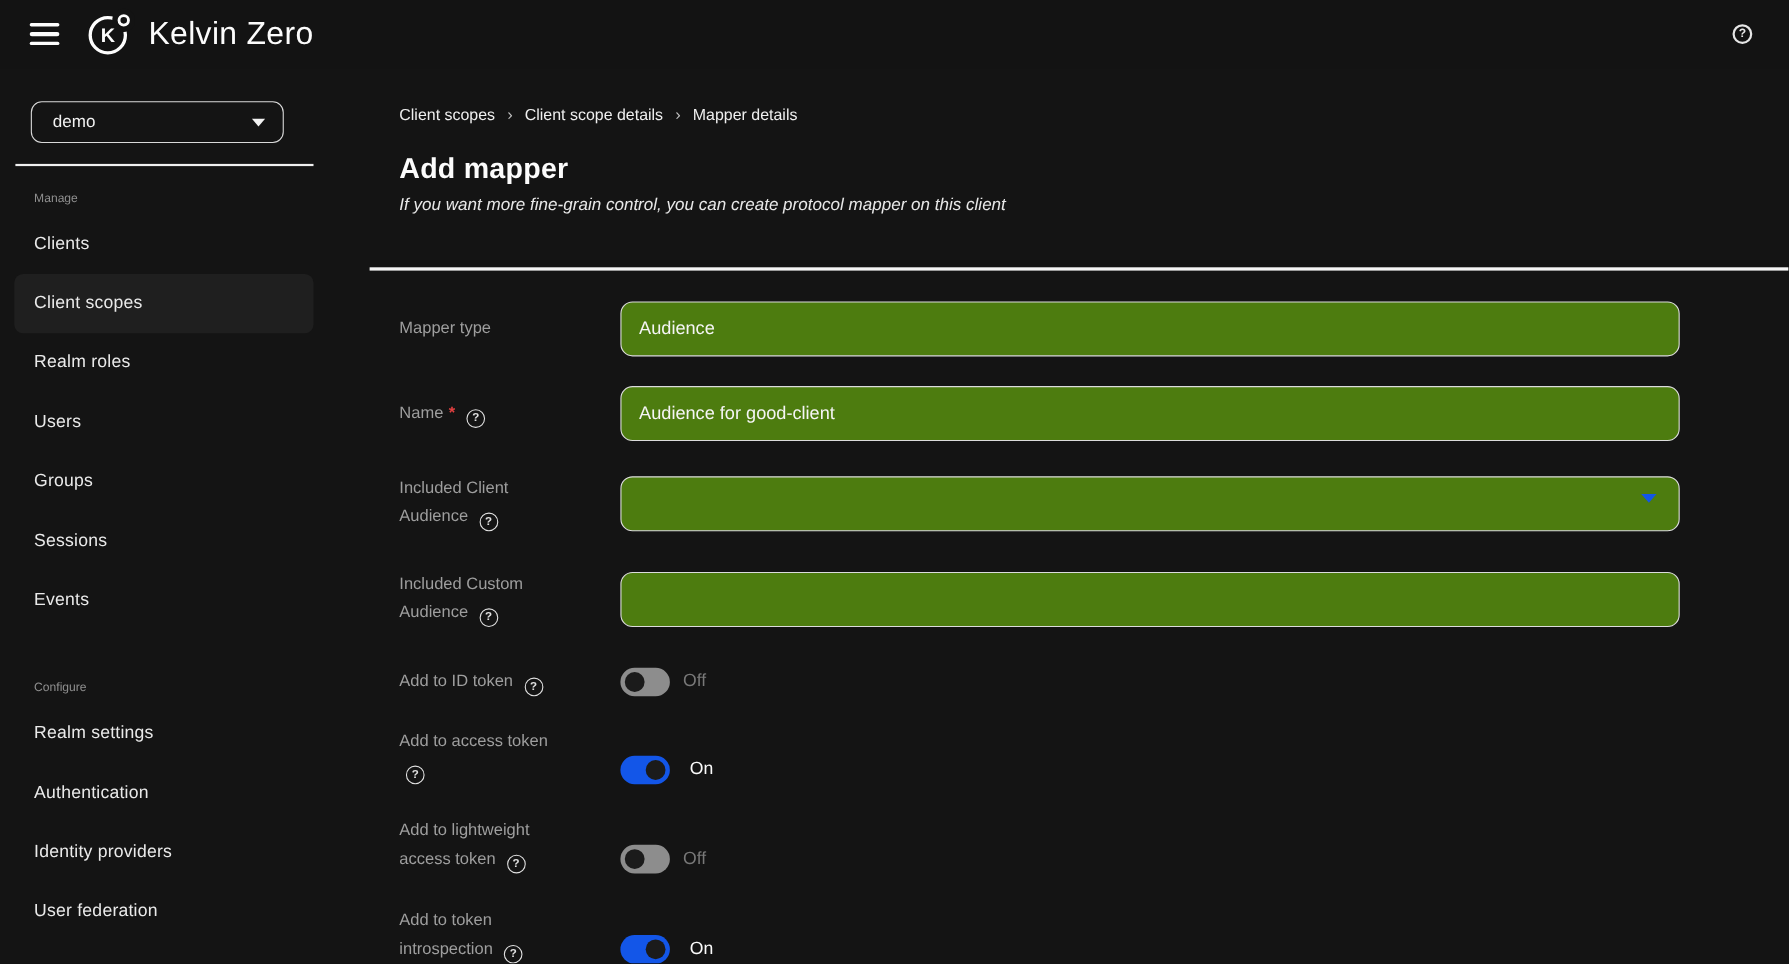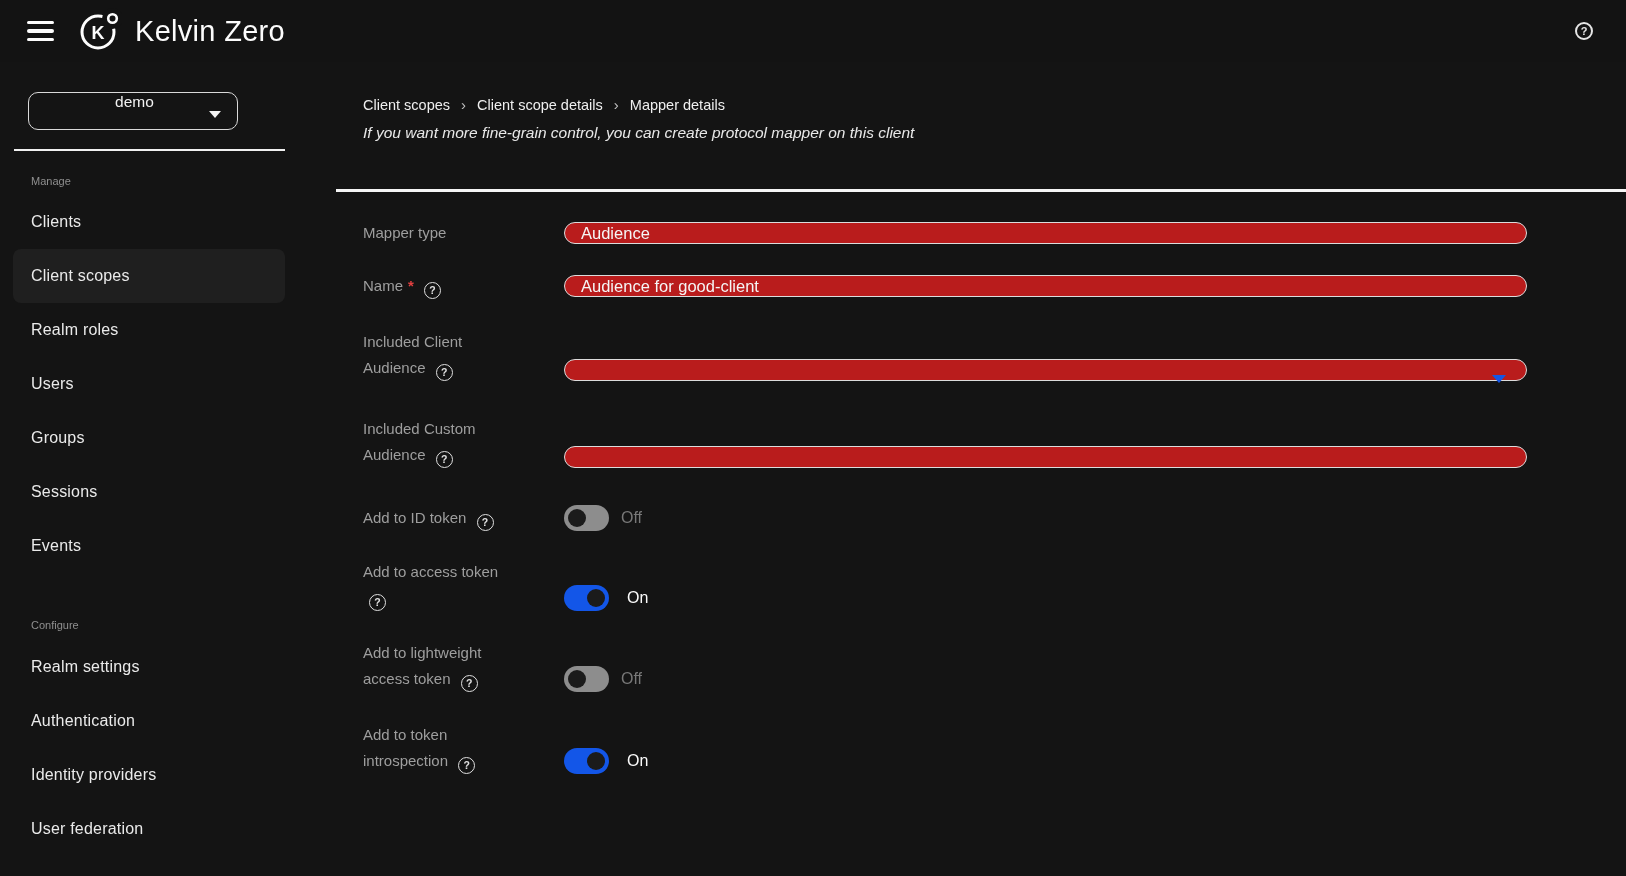--- a/index.html
+++ b/index.html
@@ -30,9 +30,9 @@
   
   .sidebar { width:285px; flex:0 0 285px; padding-top:30px; }
   .realm-btn {
-    margin-left:28px; width:210px; height:38px;
+    margin-left:28px; width:230px; height:38px;
     border:1.6px solid #d9d9d9; border-radius:10px; background:transparent;
-    display:flex; align-items:center; padding:0 16px 0 19px; cursor:pointer;flex-direction:column;
+    display:flex; align-items:center; padding:0 16px 0 19px; cursor:pointer;
   }
   .realm-btn .realm-name { font-size:15.5px; color:#f2f2f2; }
   .caret-down {

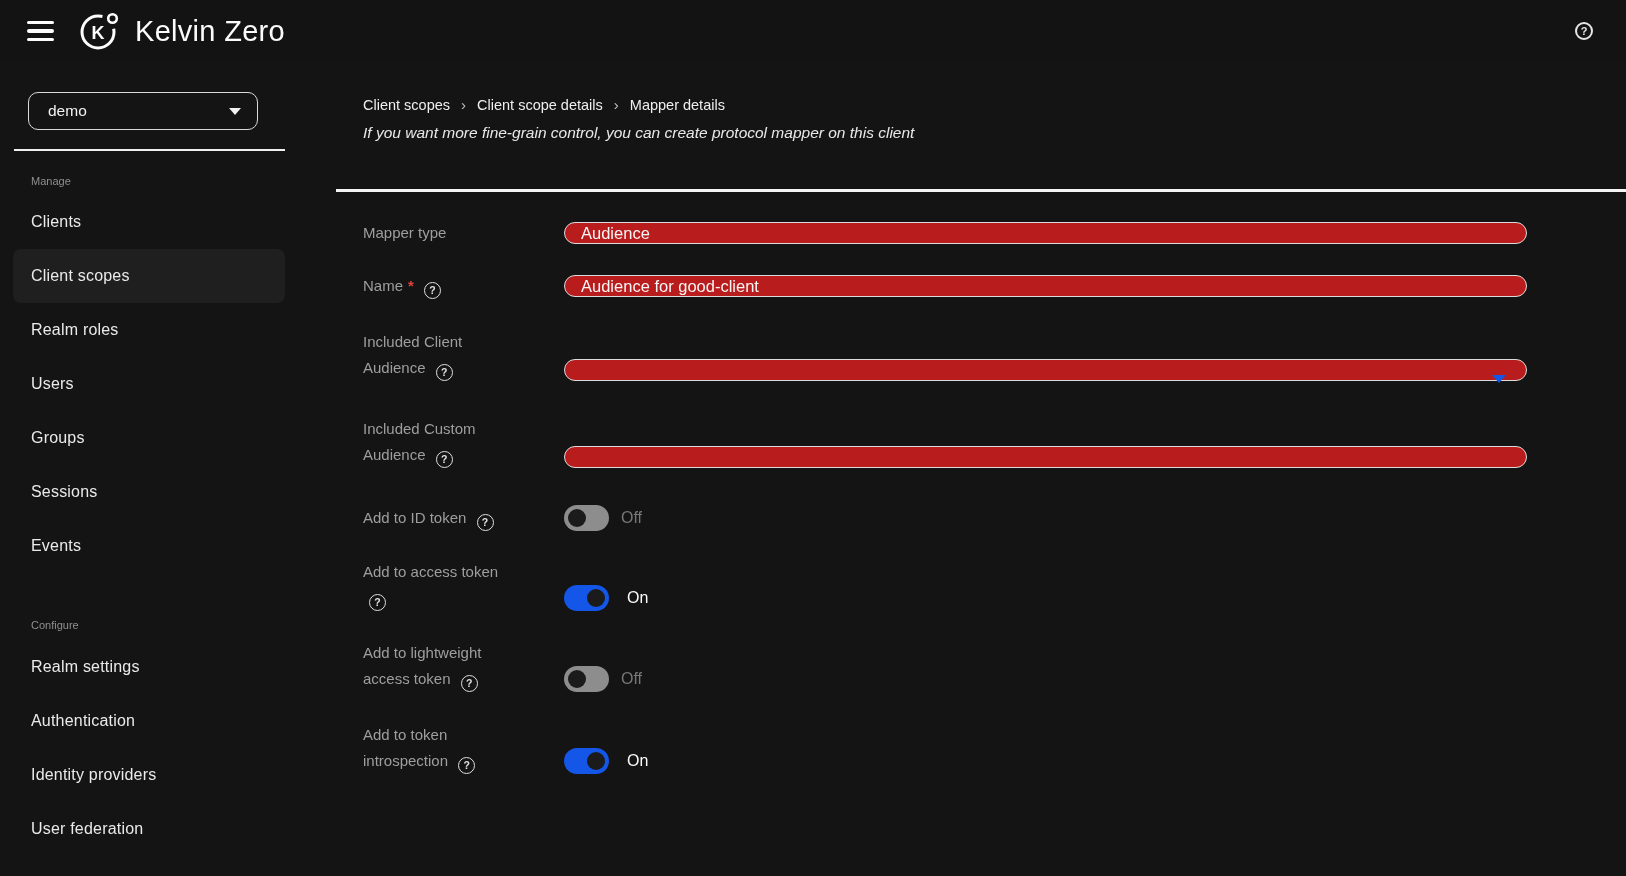--- a/index.html
+++ b/index.html
@@ -153,6 +153,7 @@
         <span class="sep">›</span>
         <span class="crumb">Mapper details</span>
       </div>
+      <div class="page-title">Add mapper</div>
       <div class="page-subtitle">If you want more fine-grain control, you can create protocol mapper on this client</div>
     </div>
     <div class="rule"></div>

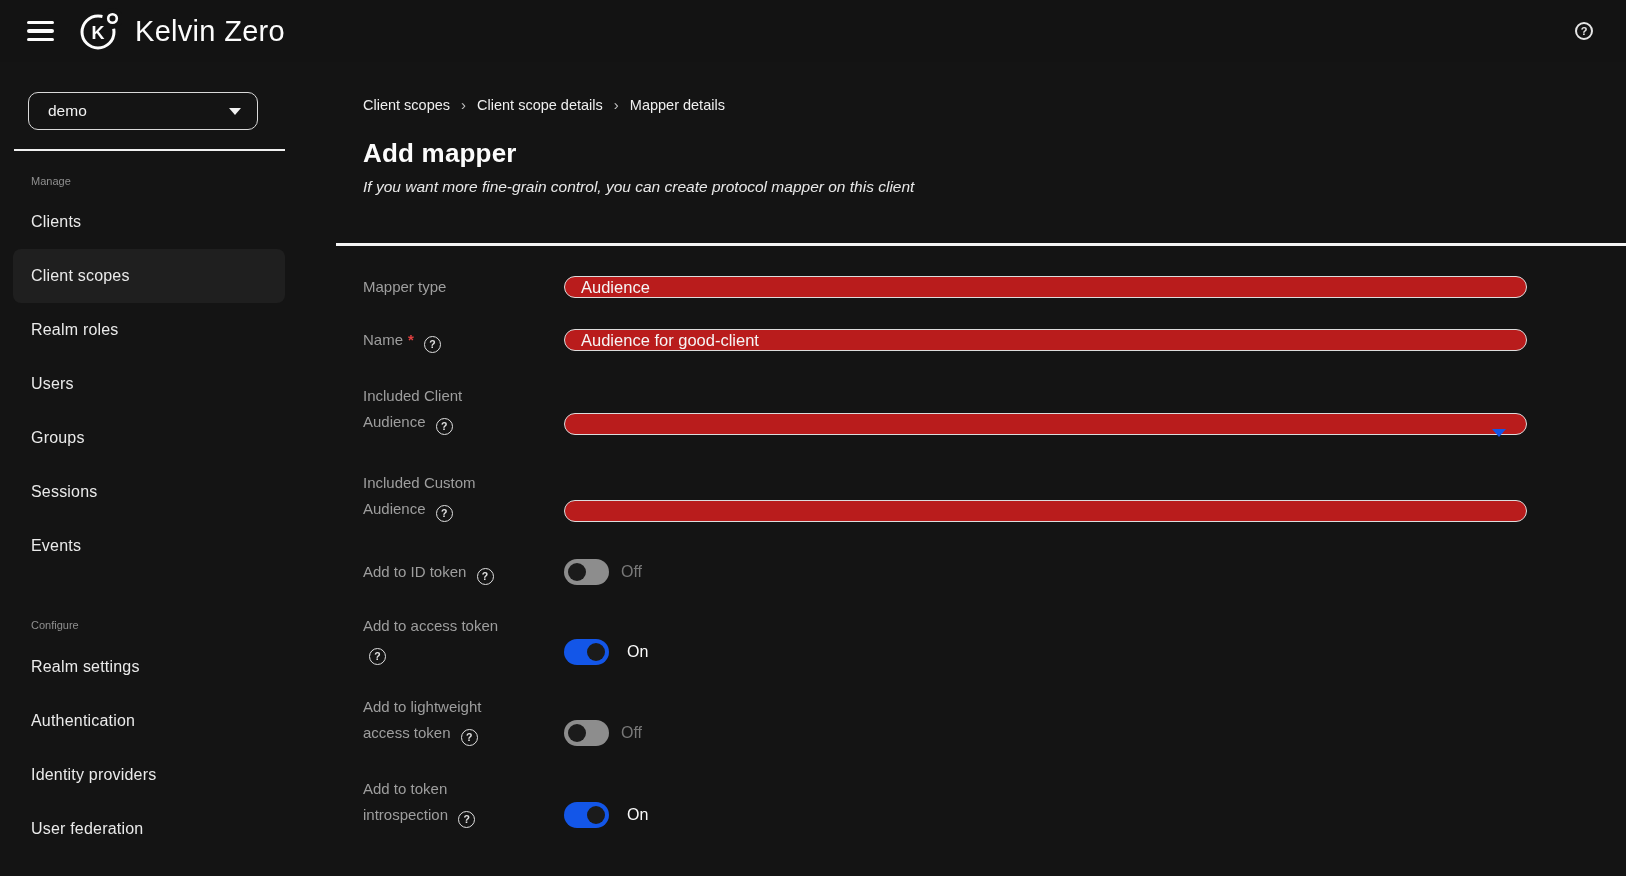--- a/index.html
+++ b/index.html
@@ -72,7 +72,7 @@
   .req { color:#e24040; font-size:15px; margin-left:5px; font-weight:700; }
   .fcontrol { flex:1; position:relative; }
   .tinput {
-    width:100%; height:22px; background:#b91c1c;
+    width:100%; height:50px; background:#4d7c0f;
     border:1.4px solid #dcdcdc; border-radius:11px;
     color:#f5f5f5; font-size:16.5px; font-family:"Liberation Sans", sans-serif;
     padding:0 40px 0 16px; outline:none;

